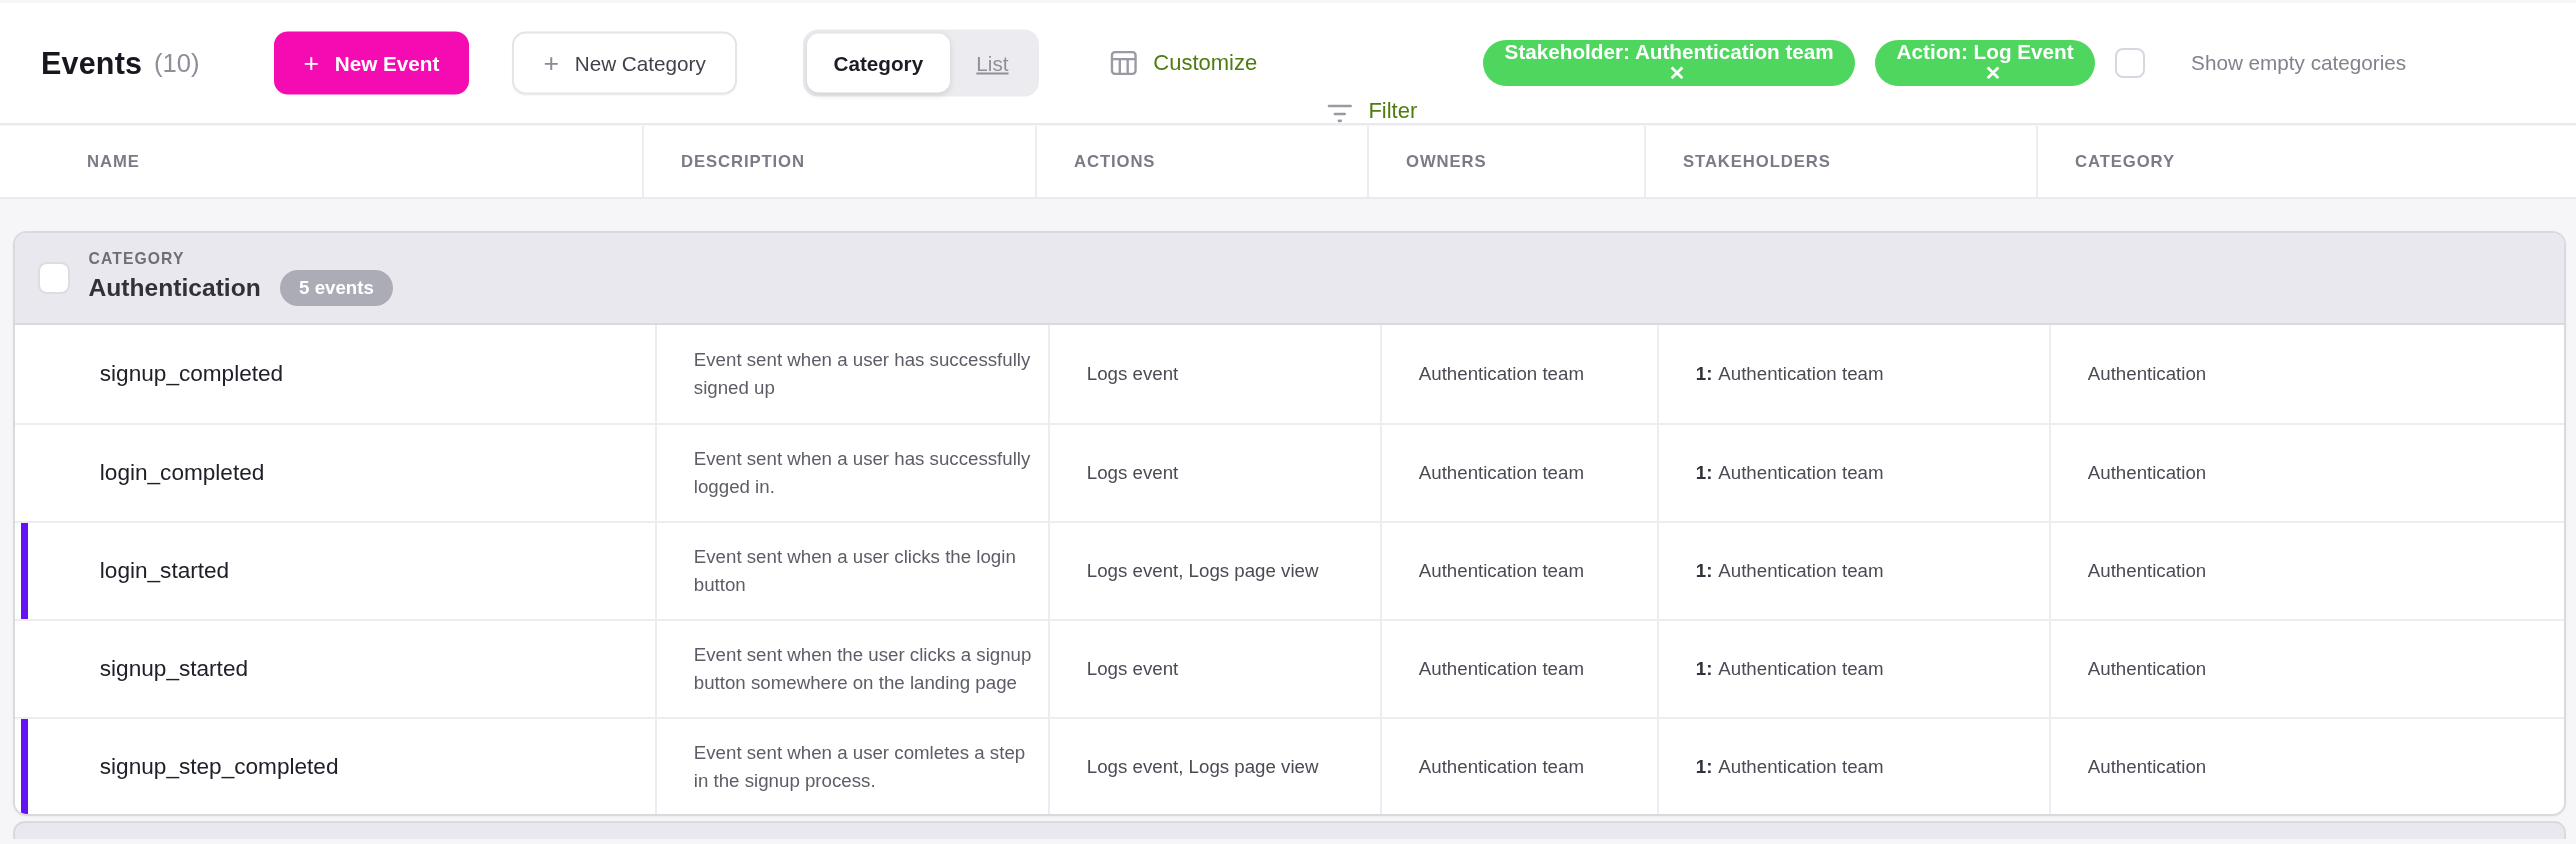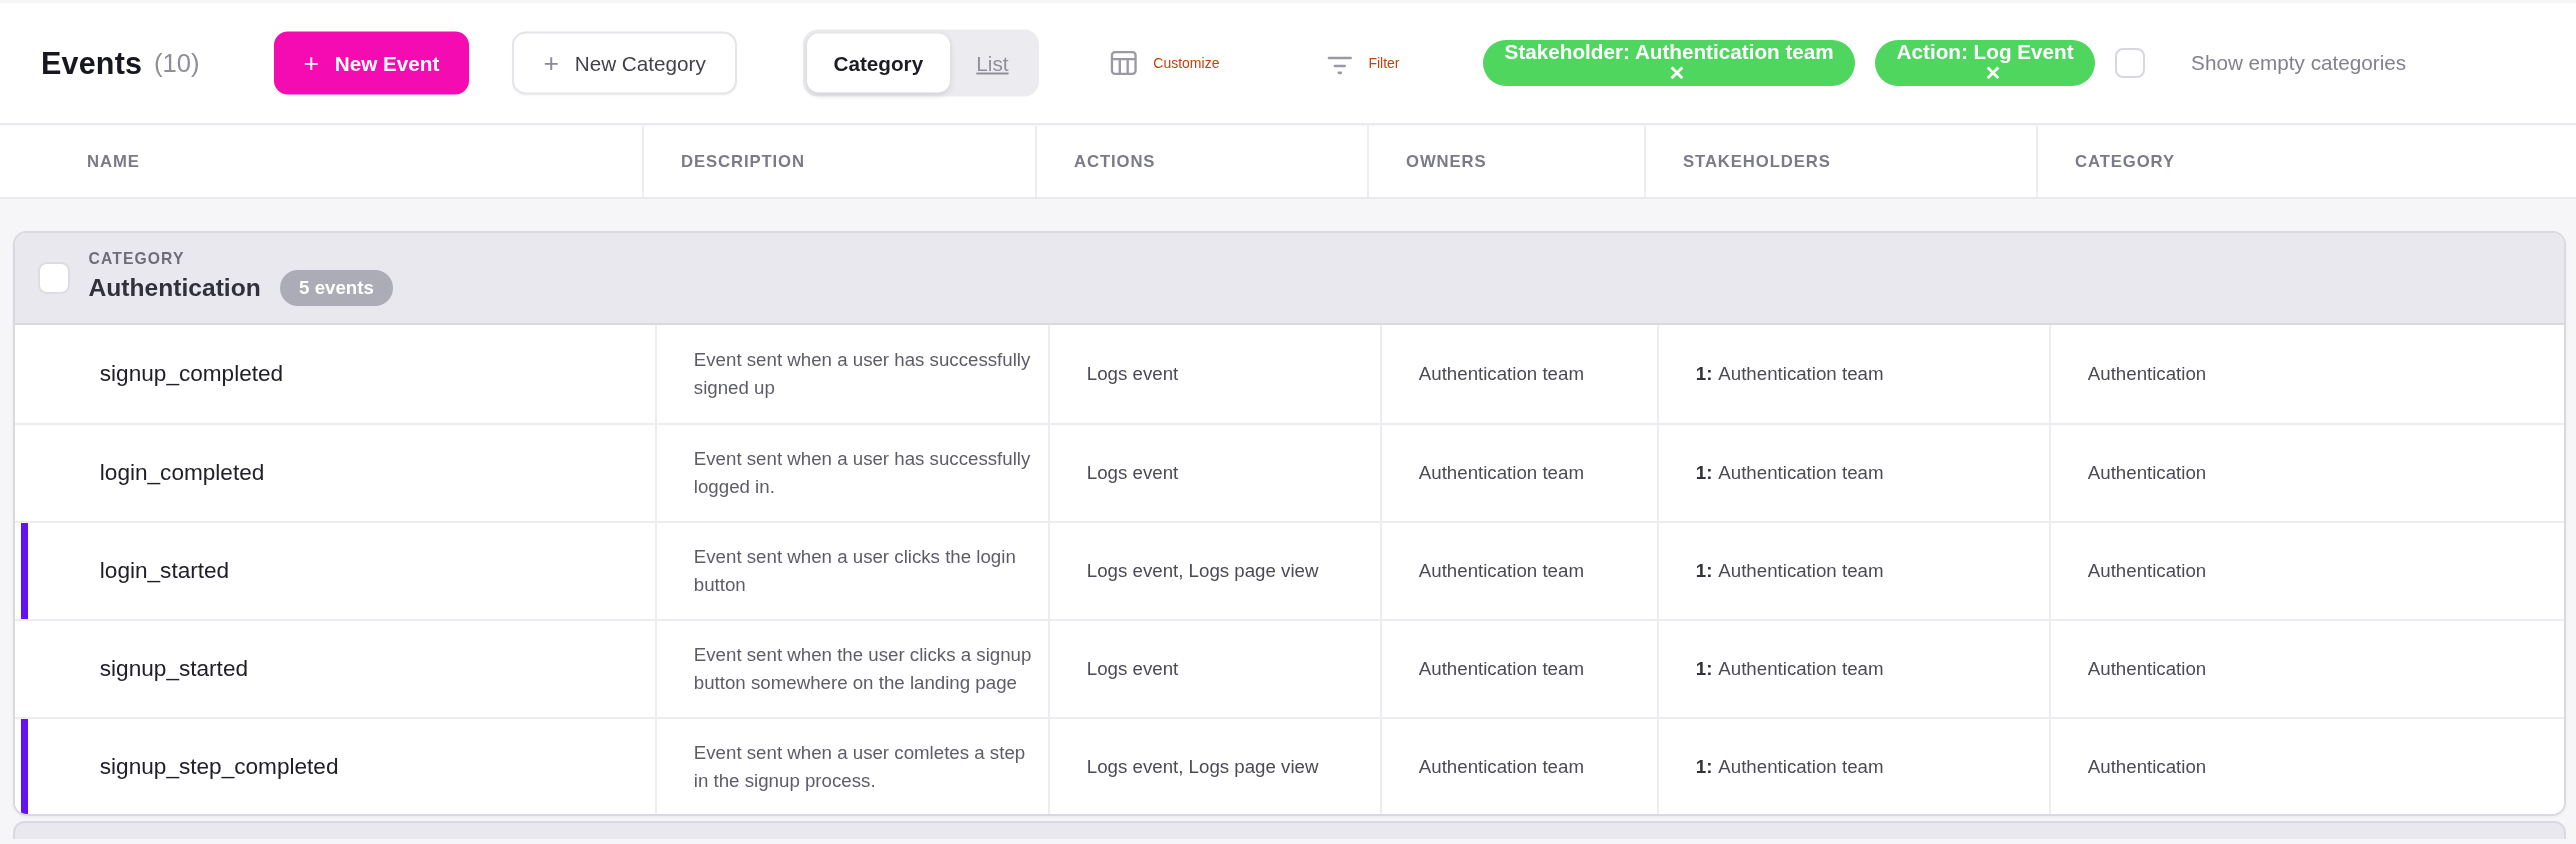--- a/index.html
+++ b/index.html
@@ -29,7 +29,7 @@
   .seg.on { background:#ffffff; color:#1c1c25; font-weight:600; box-shadow:0 2px 5.9px rgba(25,25,35,.14); }
   .seg.off { color:#8f8f9a; font-weight:500;text-decoration:underline; }
 
-  .tool { display:flex; align-items:center; cursor:pointer; color:#c2410c; font-size:14px; font-weight:500; }
+  .tool { display:flex; align-items:center; cursor:pointer; color:#4d7c0f; font-size:22px; font-weight:500; }
   .tool-customize { left:1109px; }
   .tool-filter { left:1326px; }
   .tool svg { margin-right:14.8px; }

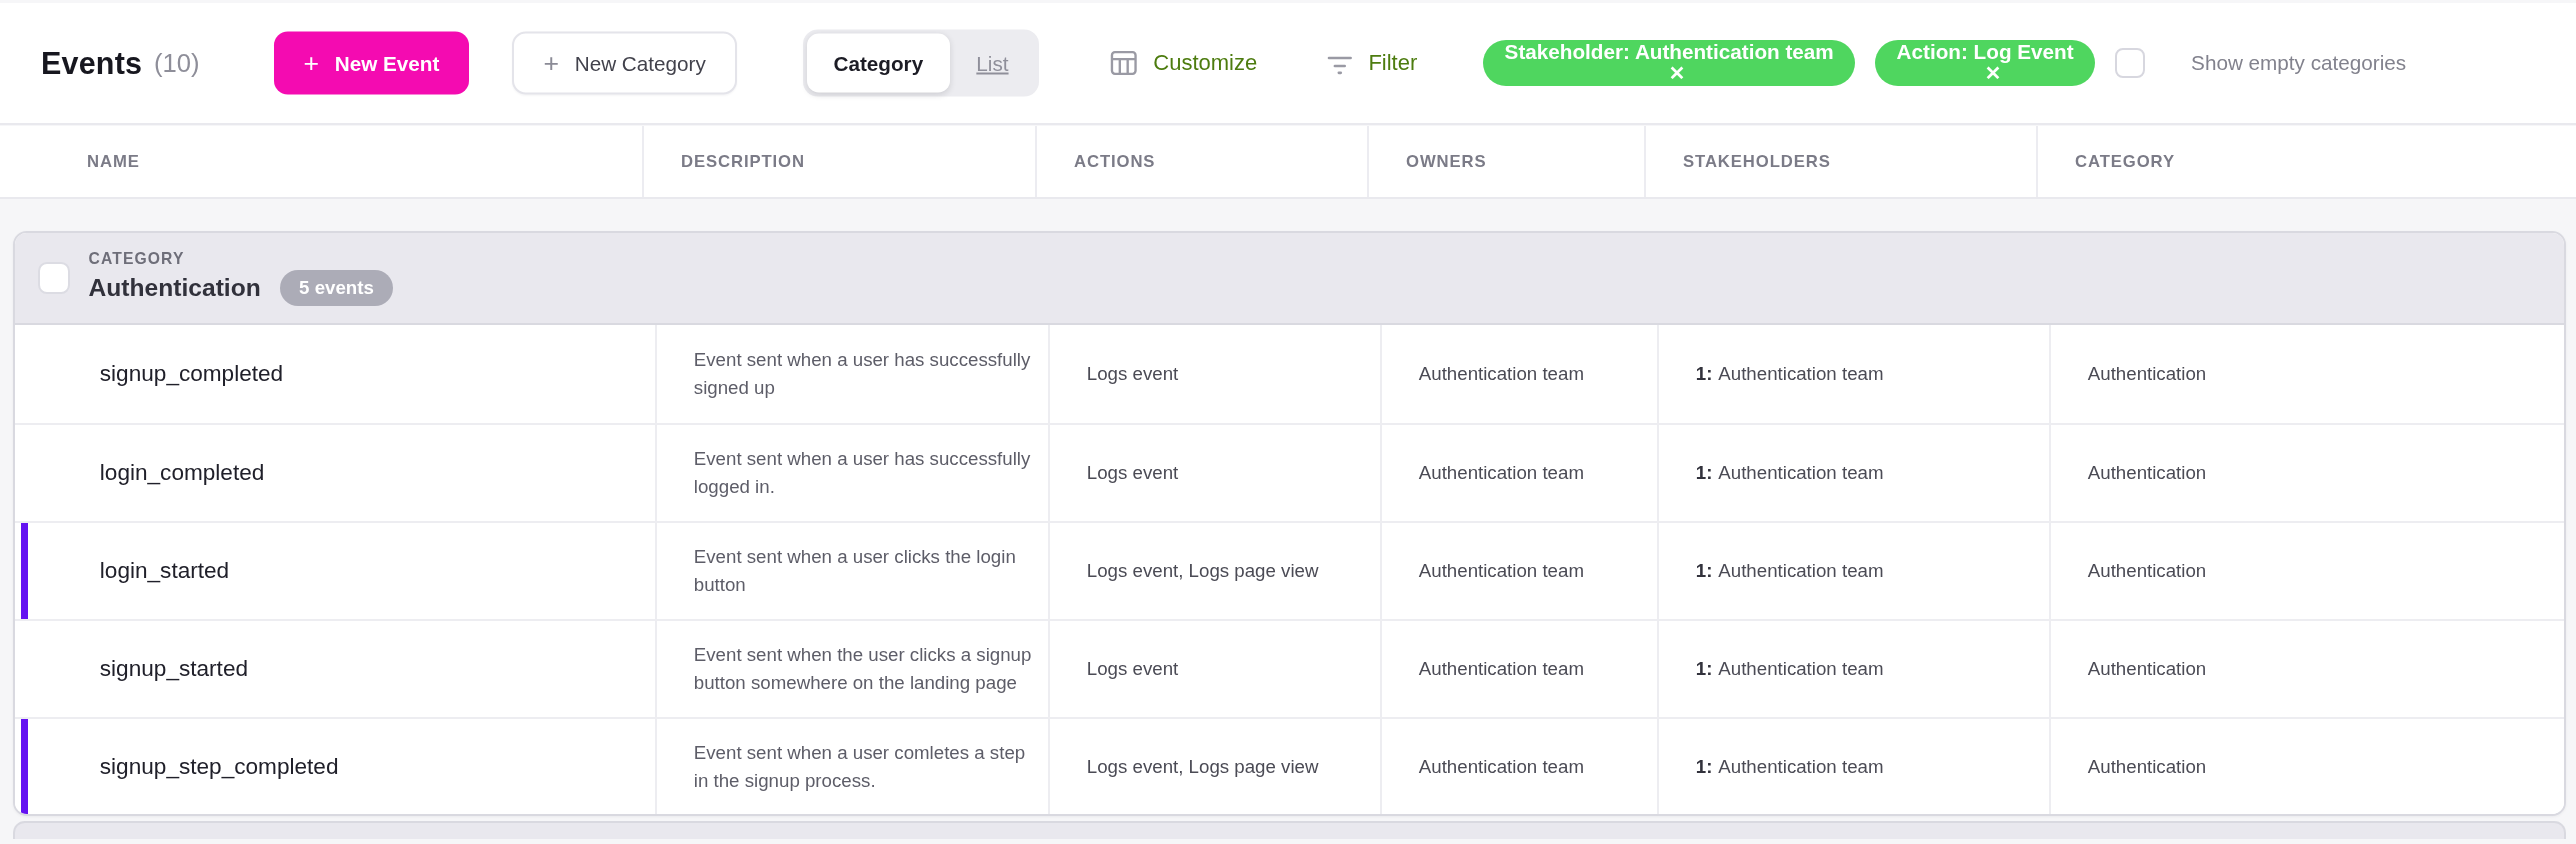--- a/index.html
+++ b/index.html
@@ -31,7 +31,7 @@
 
   .tool { display:flex; align-items:center; cursor:pointer; color:#4d7c0f; font-size:22px; font-weight:500; }
   .tool-customize { left:1109px; }
-  .tool-filter { left:1326px; }
+  .tool-filter { left:1326px;margin-top:48px; }
   .tool svg { margin-right:14.8px; }
 
   .chips { left:1483px; display:flex; align-items:center; gap:19.7px; }

